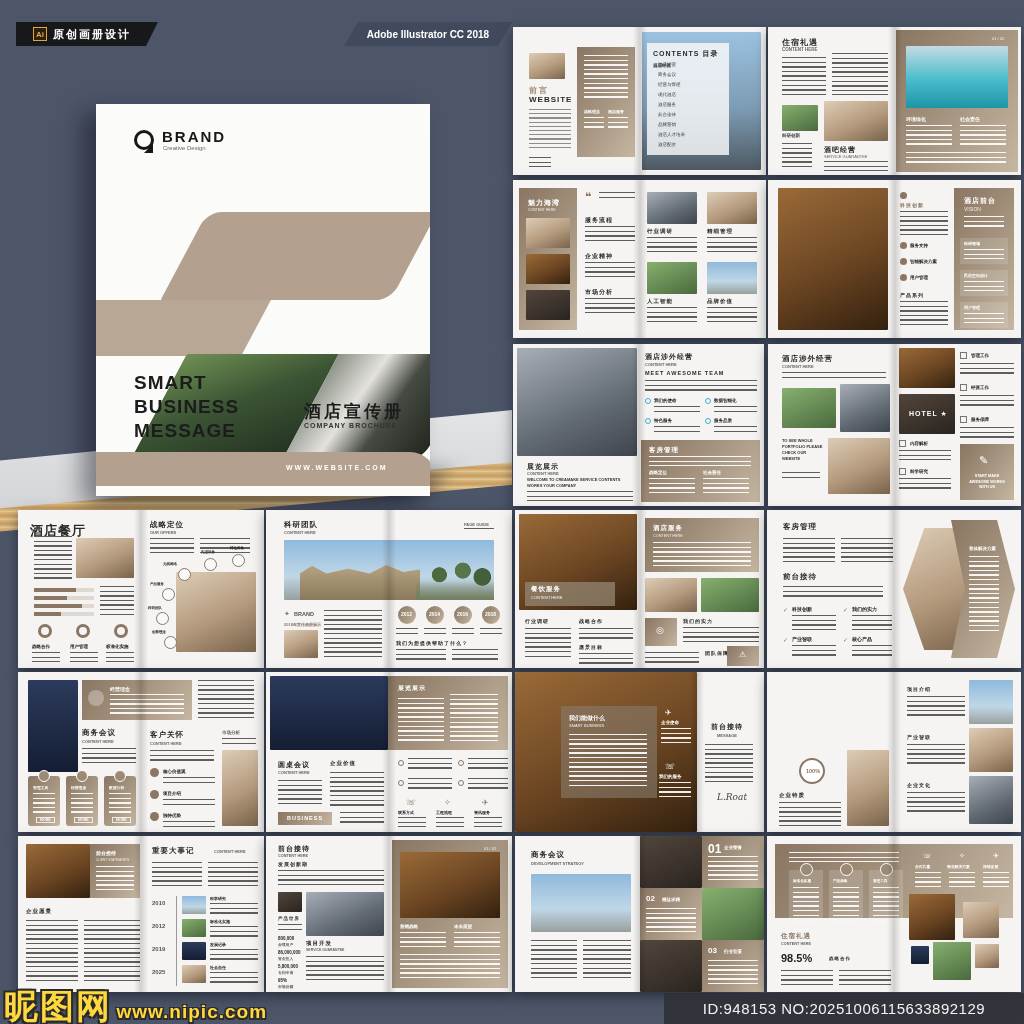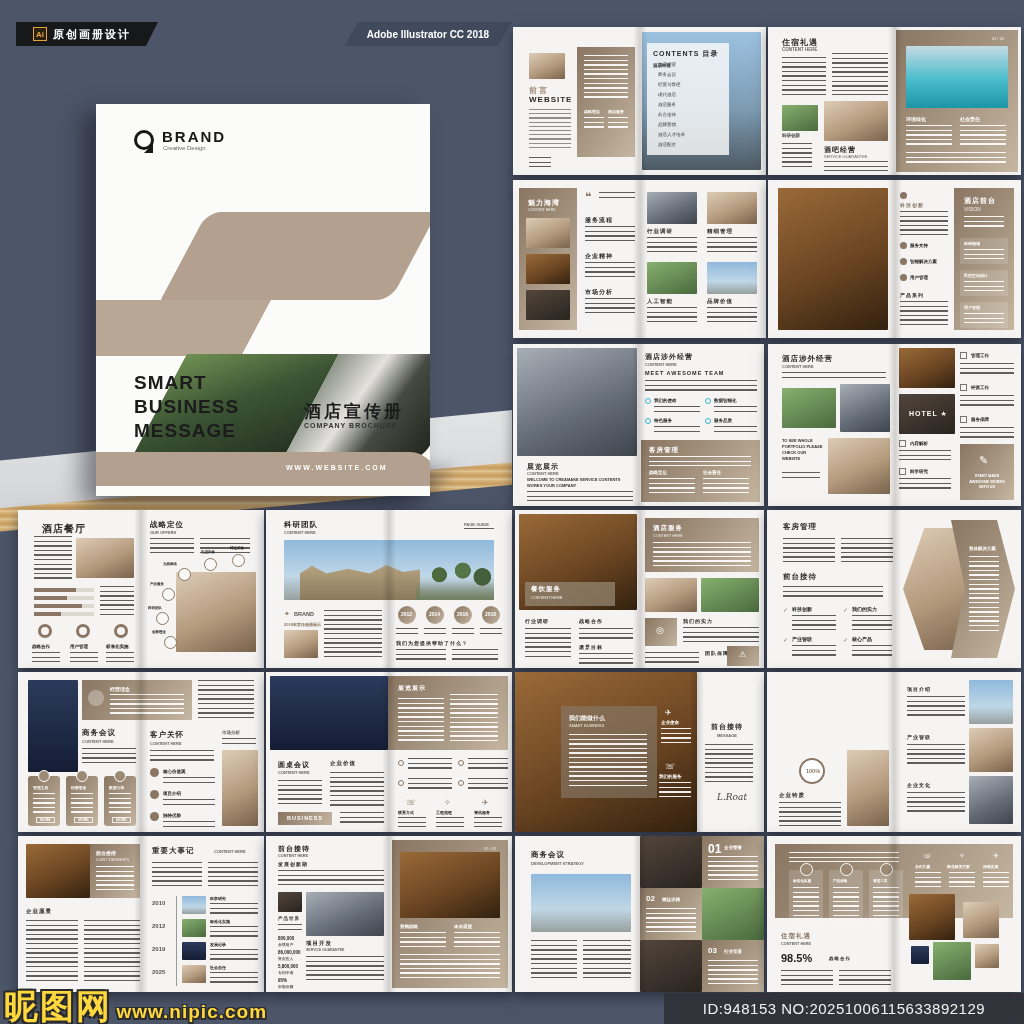--- a/index.html
+++ b/index.html
@@ -262,7 +262,7 @@
   </div>
 
   <div class="spread" style="left:18px;top:510px;width:246px;height:158px">
-    <b class="a hcn" style="left:24px;top:12px;font-size:10px">酒店餐厅</b>
+    <b class="a hcn" style="left:12px;top:12px;font-size:13px">酒店餐厅</b>
     <i class="a ln" style="left:16px;top:26px;width:38px;height:44px"></i>
     <i class="a ph p-room" style="left:58px;top:28px;width:58px;height:40px"></i>
     <i class="a" style="left:16px;top:78px;width:60px;height:4px;background:linear-gradient(90deg,#8a7663 70%,#ddd8d0 70%)"></i>

